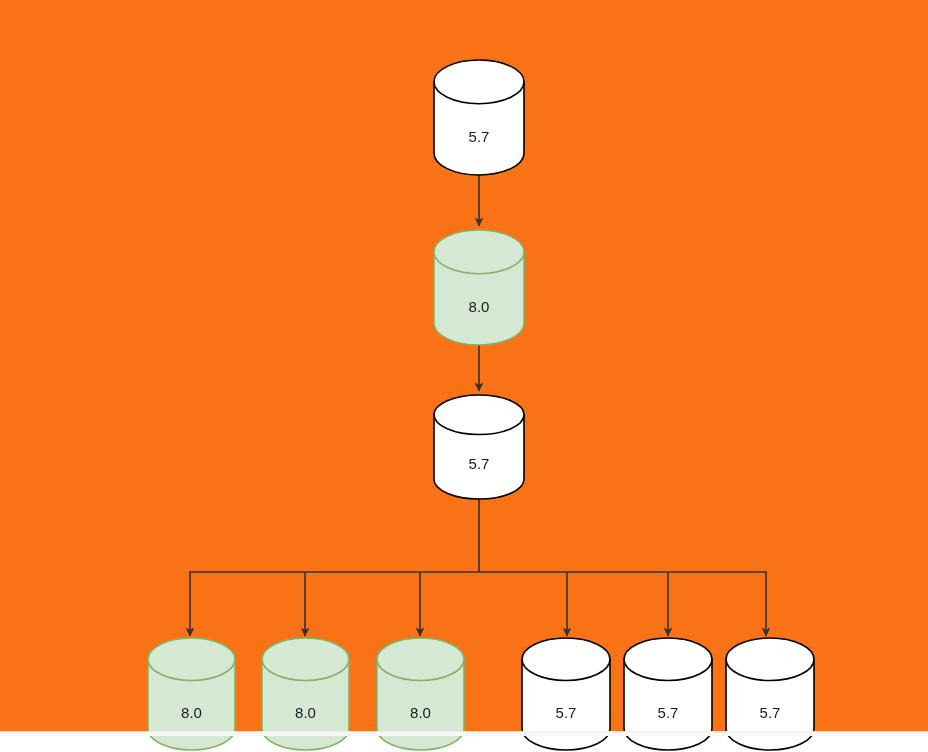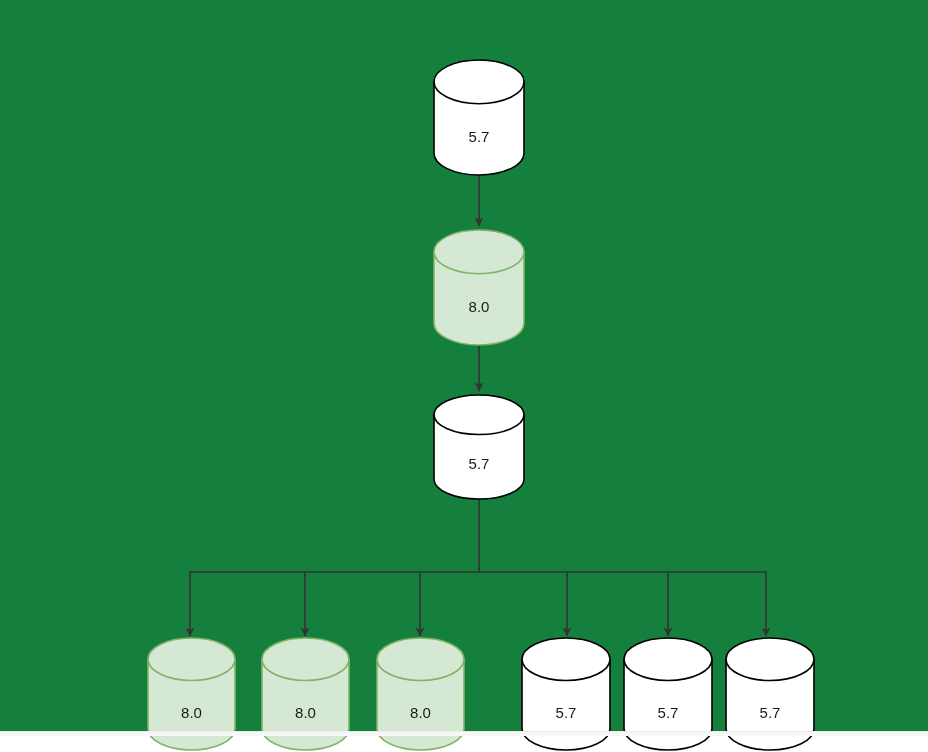--- a/index.html
+++ b/index.html
@@ -20,7 +20,7 @@
     left: 0;
     width: 928px;
     height: 736px;
-    background: #15803d;
+    background: #f97316;
   }
   #diagram-svg {
     display: block;

